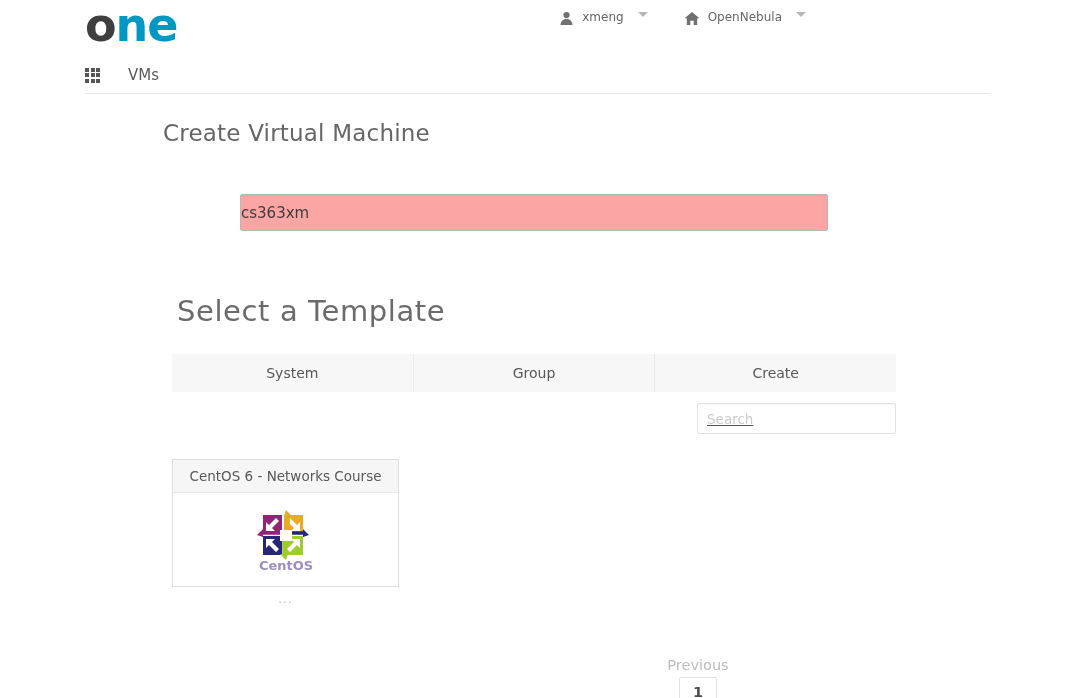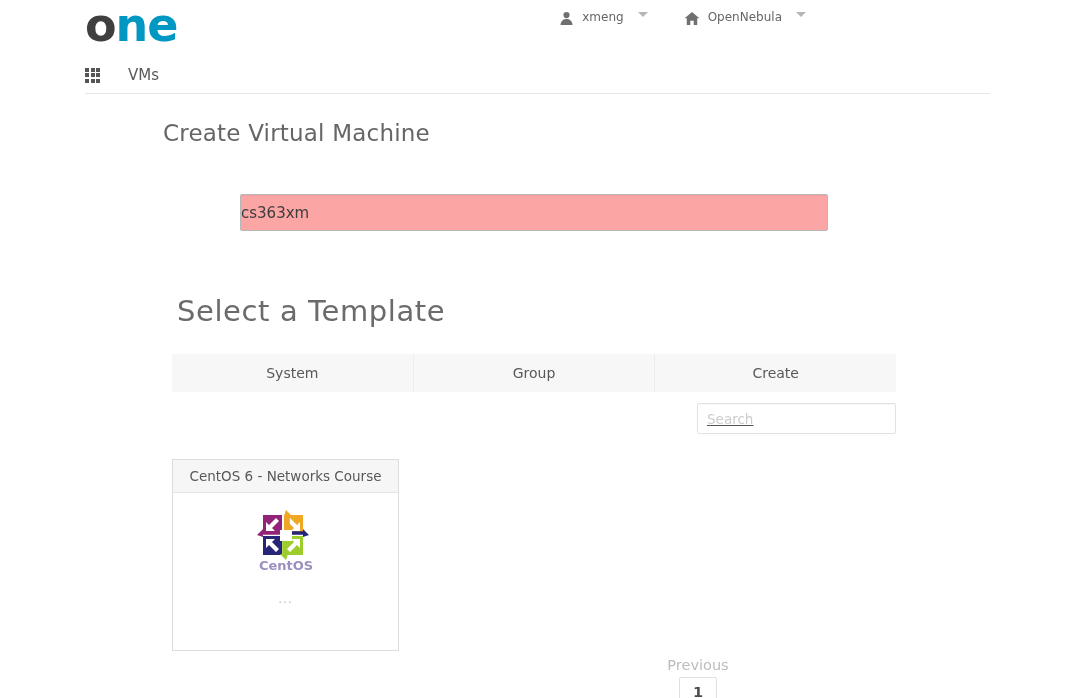--- a/index.html
+++ b/index.html
@@ -210,7 +210,7 @@
     left: 172px;
     top: 459px;
     width: 227px;
-    height: 192px;
+    height: 128px;
     border: 1px solid #dddddd;
     background: #ffffff;
     cursor: pointer;

